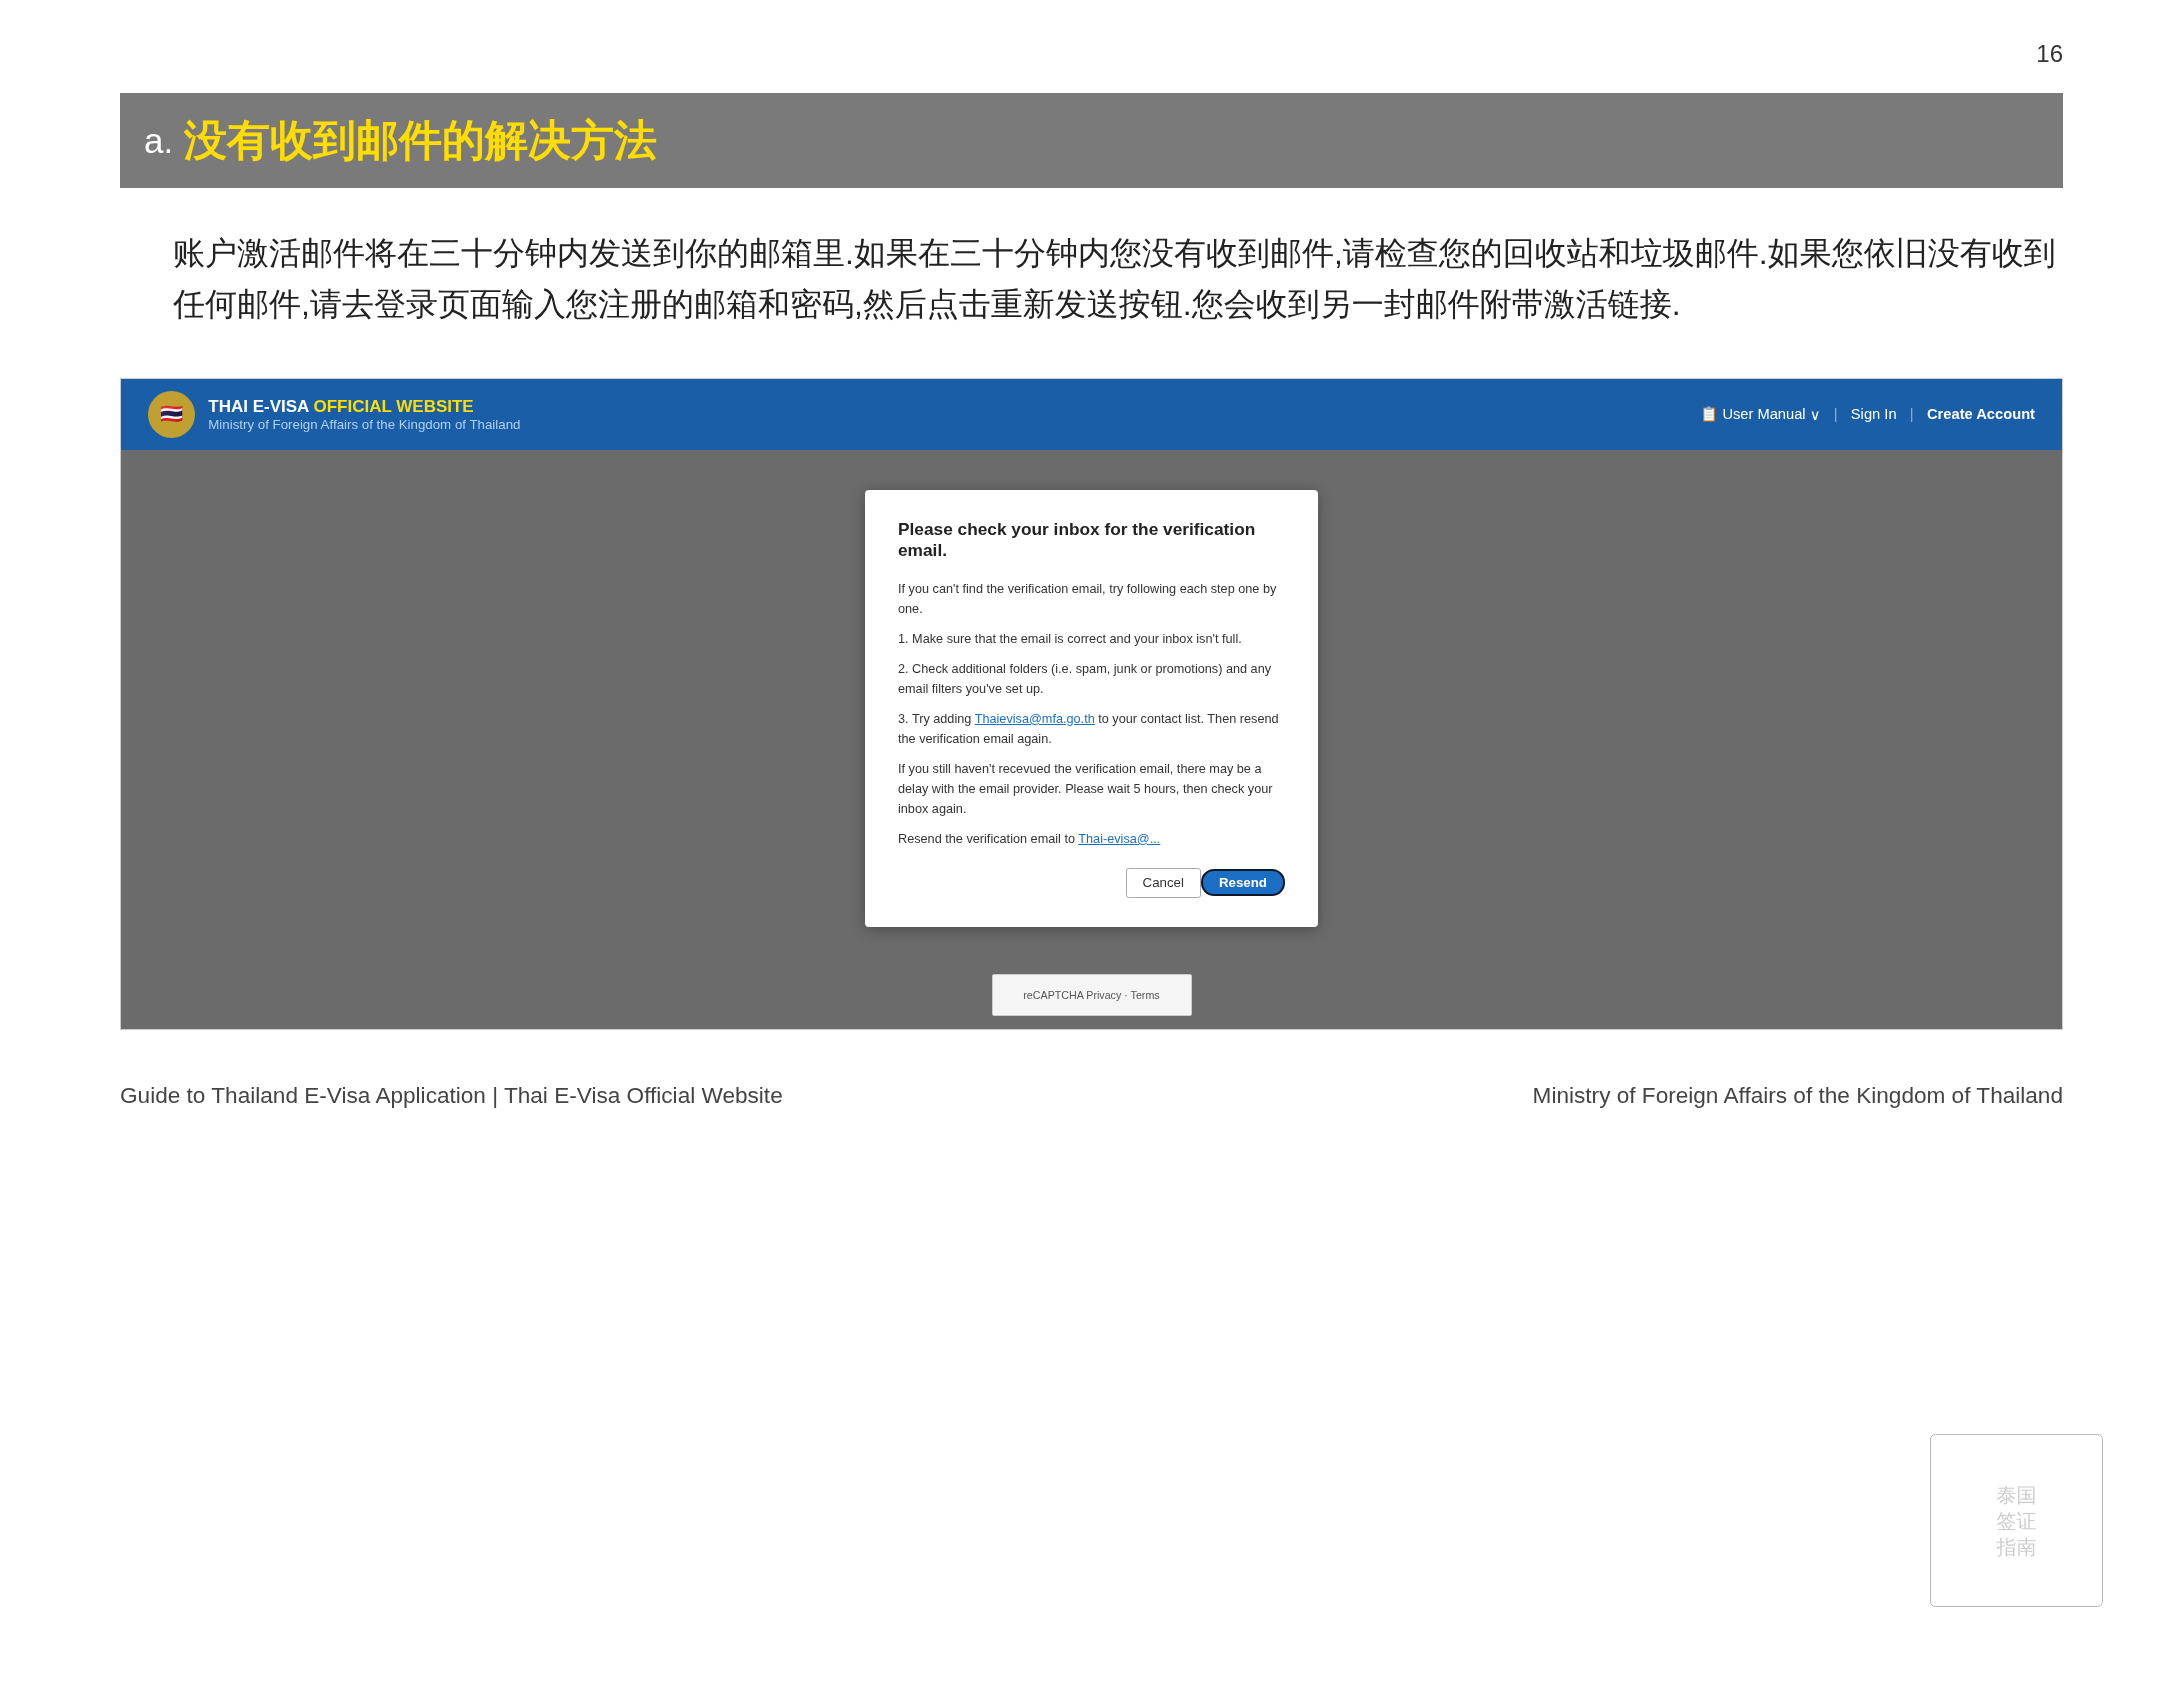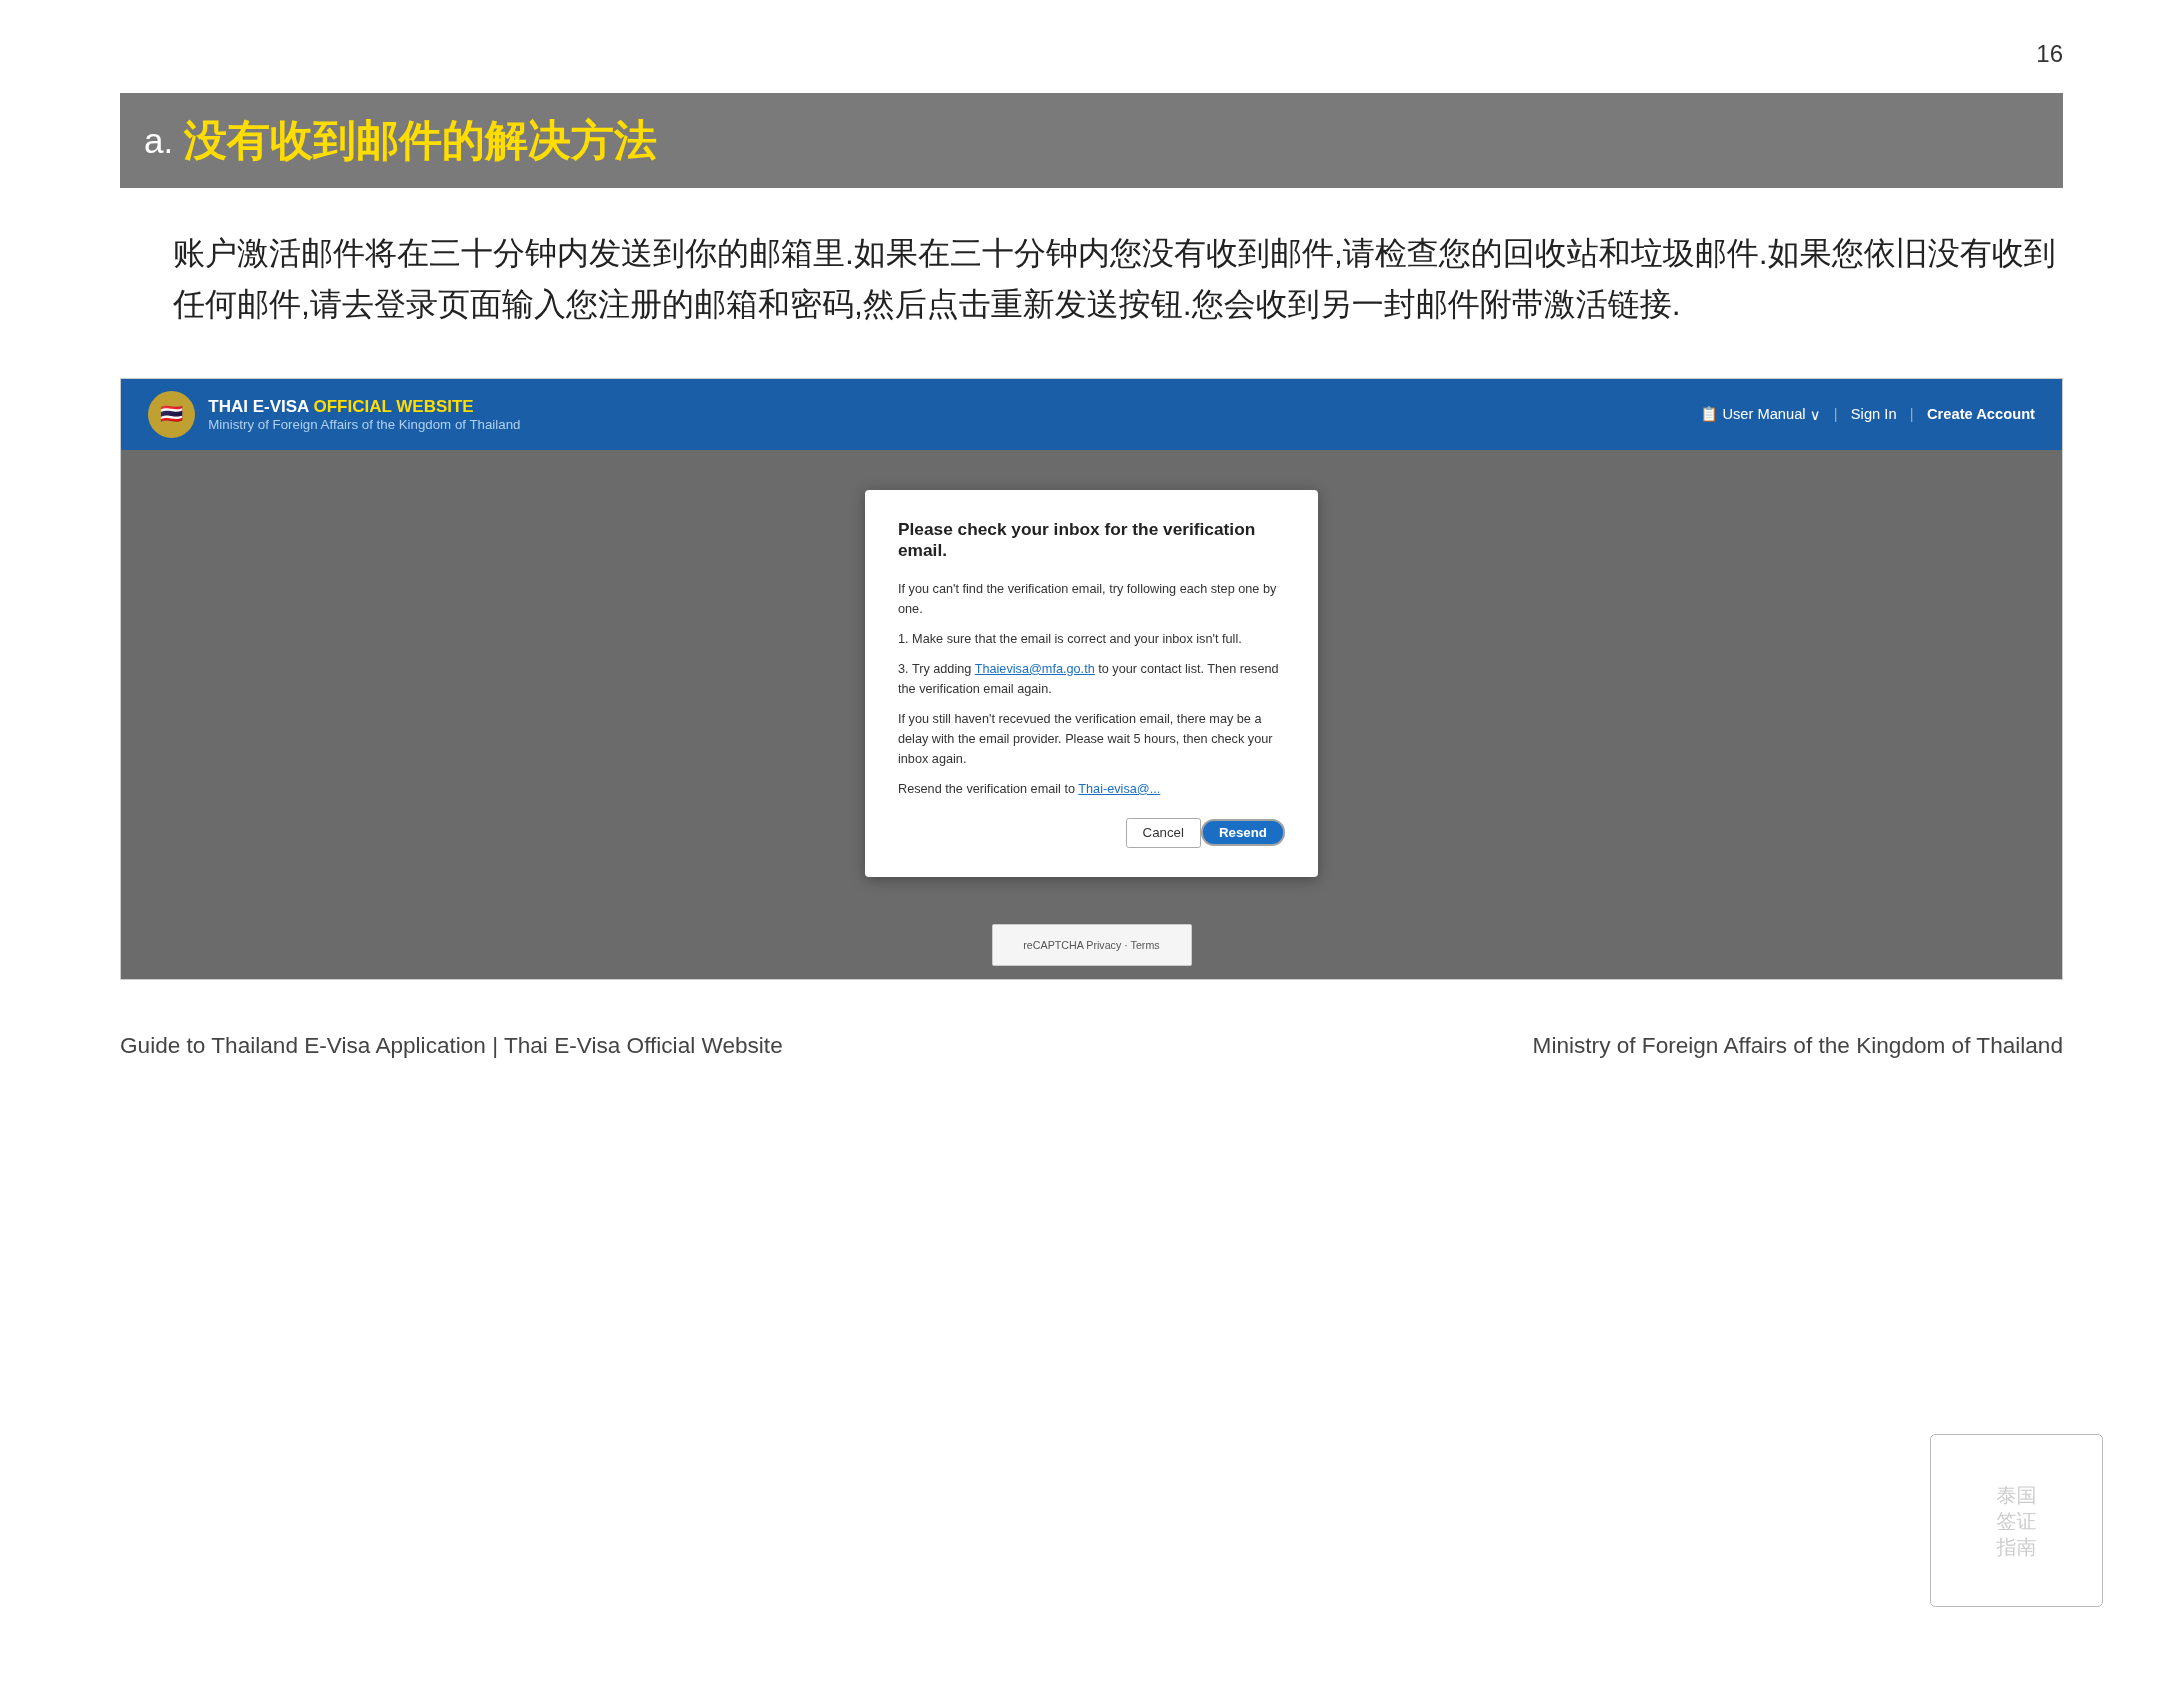--- a/index.html
+++ b/index.html
@@ -288,6 +288,7 @@
       <div class="modal-body">
         <p>If you can't find the verification email, try following each step one by one.</p>
         <p>1. Make sure that the email is correct and your inbox isn't full.</p>
+        <p>2. Check additional folders (i.e. spam, junk or promotions) and any email filters you've set up.</p>
         <p>
           <span>3. Try adding </span><span class="link">Thaievisa@mfa.go.th</span><span> to your contact list. Then resend the verification email again.</span>
         </p>

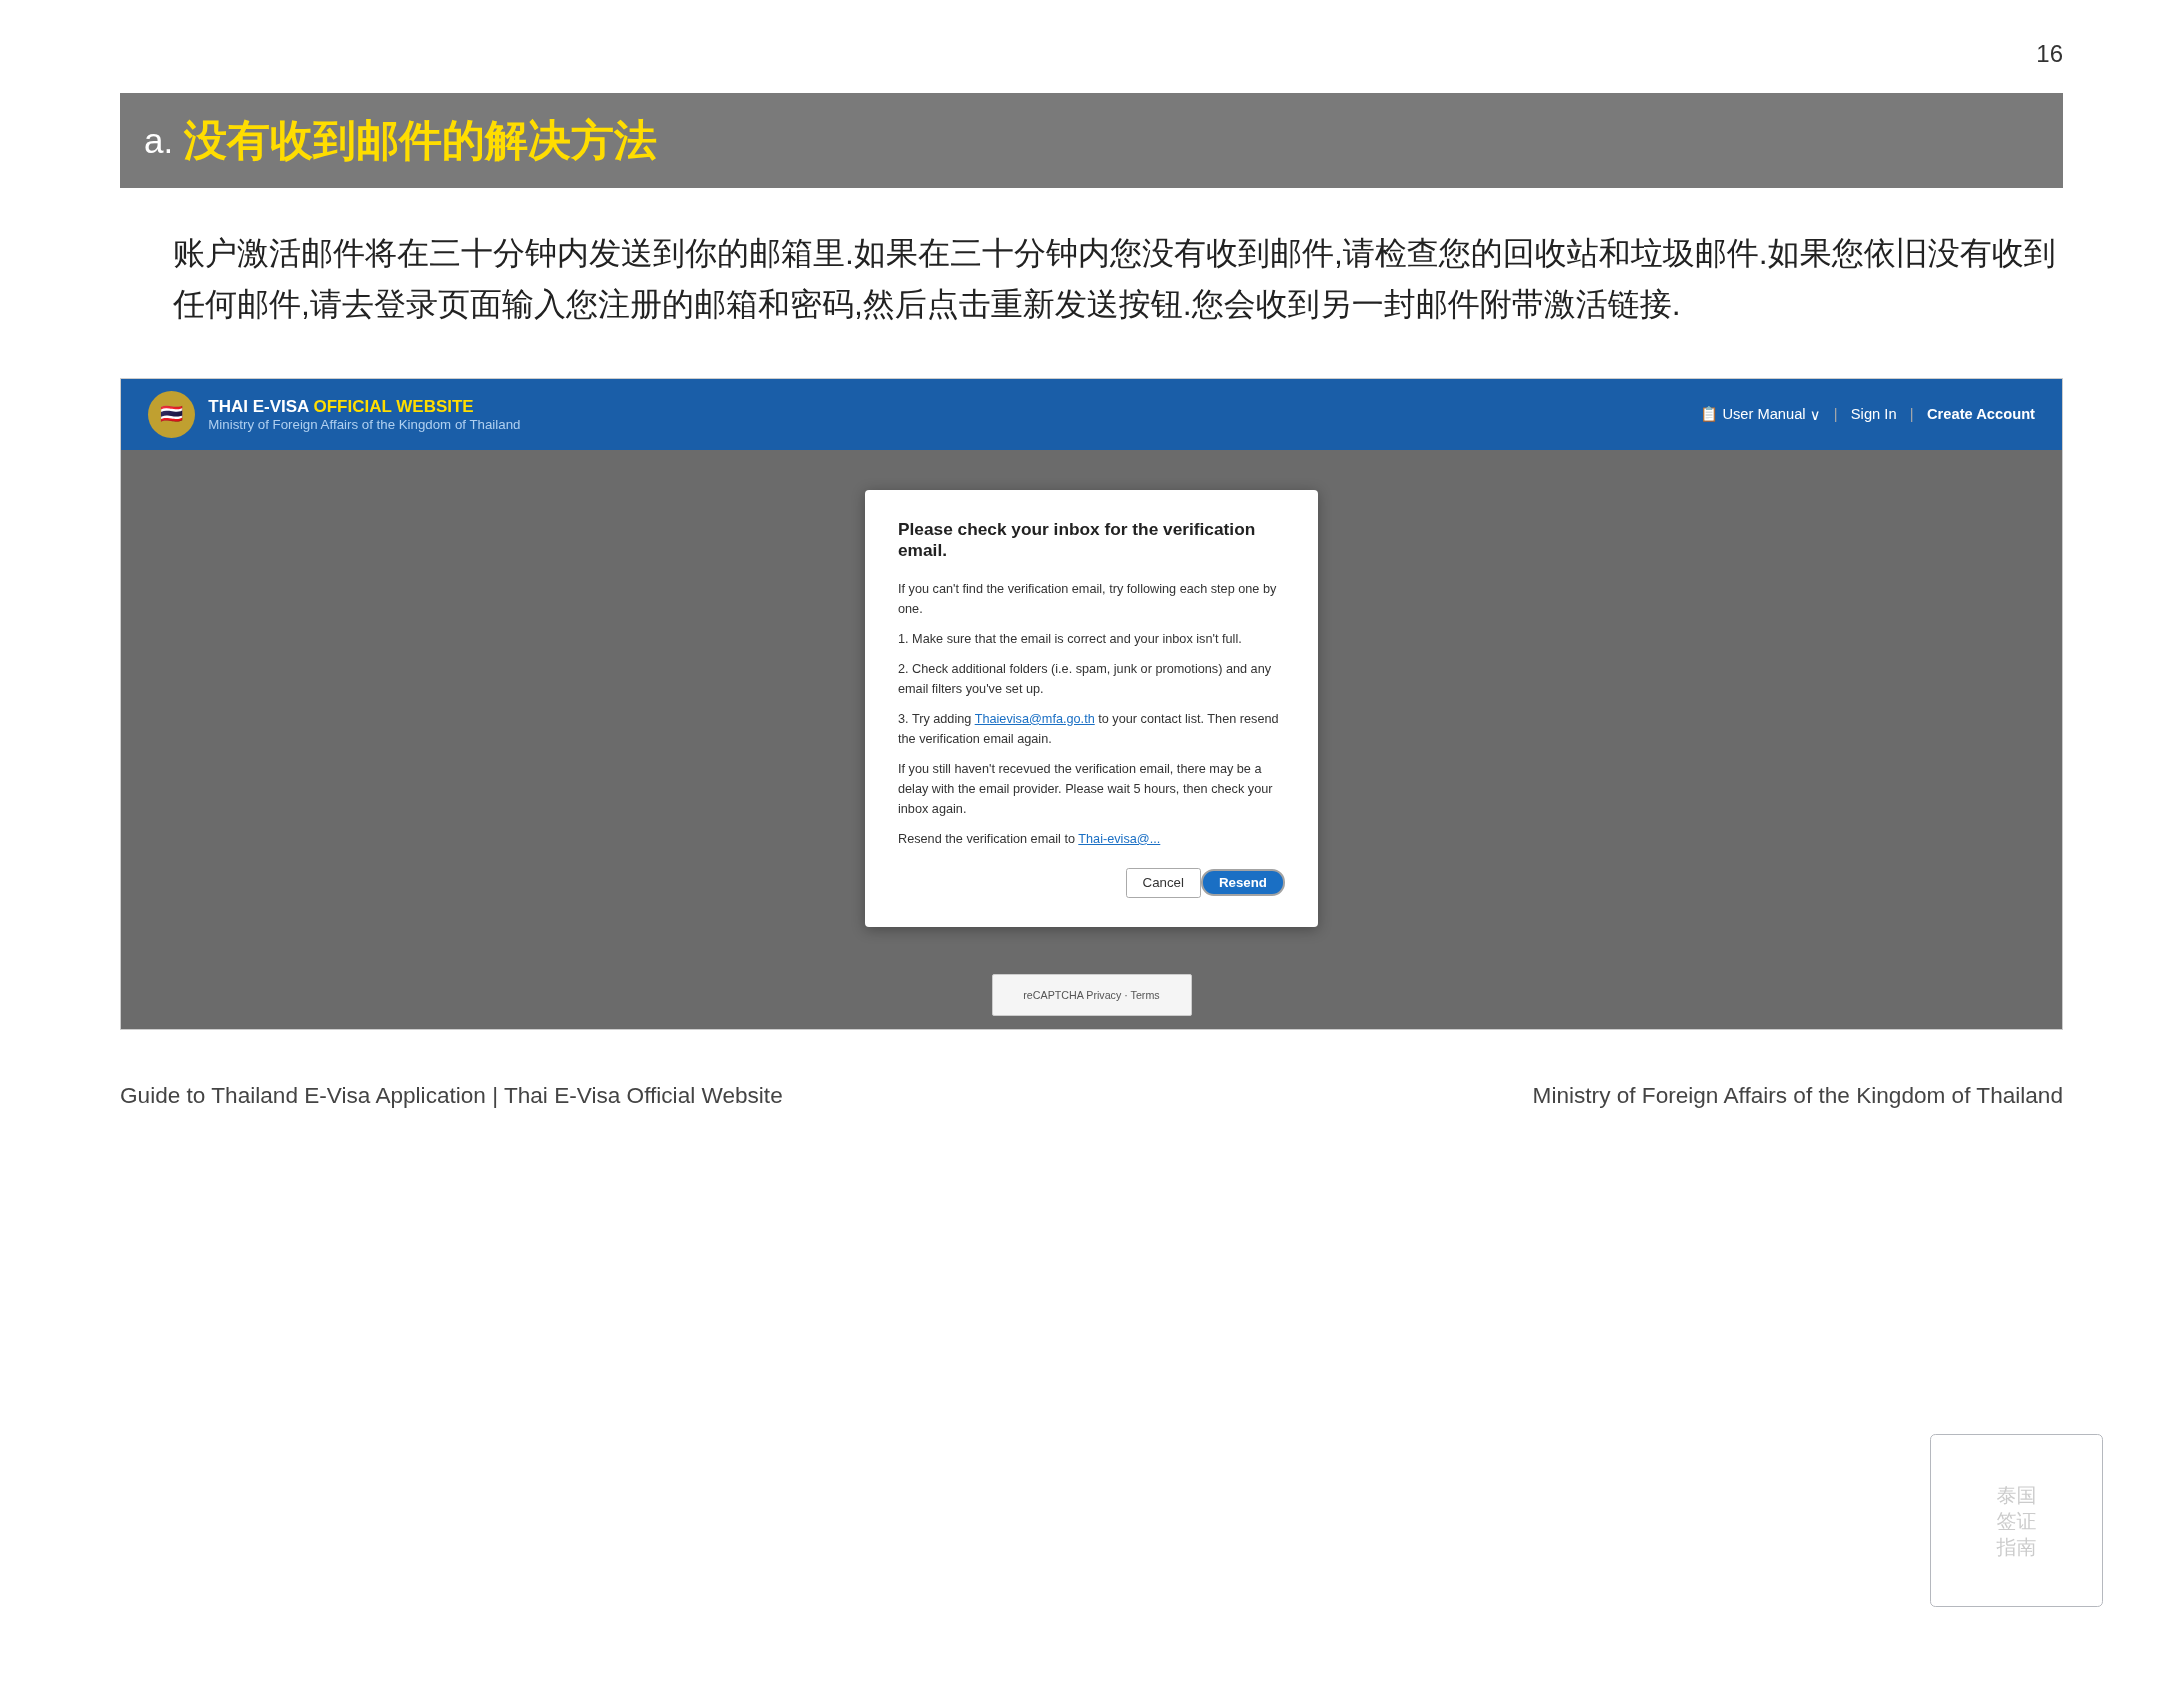--- a/index.html
+++ b/index.html
@@ -179,7 +179,7 @@
     }
     .btn-resend {
       background: #1a6fc4;
-      border: 2px solid #a3a3a3;
+      border: 2px solid #0f172a;
       border-radius: 13px;
       padding: 4px 16px;
       font-size: 13.3px;

